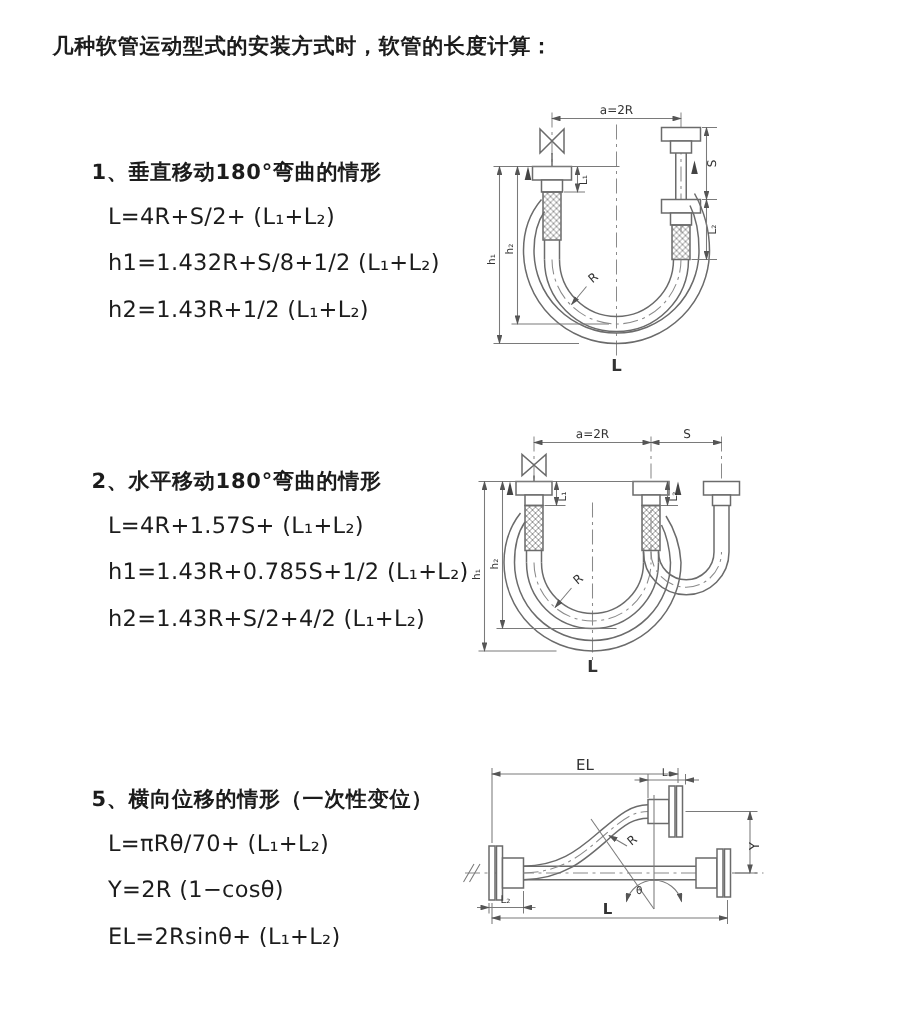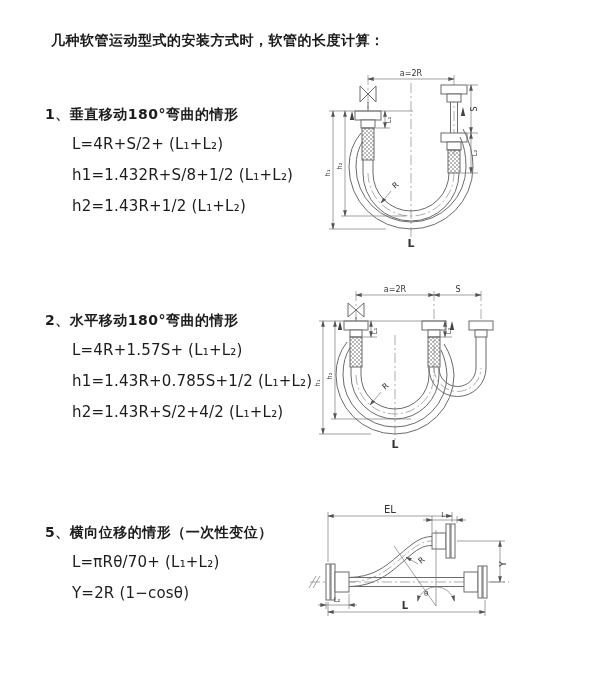--- a/index.html
+++ b/index.html
@@ -6,7 +6,7 @@
   body{width:600px;height:675px;background:#fff;}
   .page{position:relative;width:600px;height:675px;background:#ffffff;overflow:hidden;
         font-family:"DejaVu Sans","Liberation Sans",sans-serif;color:#1c1c1c;}
-  .title{position:absolute;left:35px;top:32px;font-size:14px;font-weight:bold;letter-spacing:.5px;margin-left:16px;}
+  .title{position:absolute;left:35px;top:22px;font-size:14px;font-weight:bold;letter-spacing:.5px;}
   .sec{position:absolute;left:45px;}
   .sec .h{font-size:14px;font-weight:bold;margin:0 0 11px 0;letter-spacing:.5px;}
   .sec .f{font-size:15px;margin:0 0 13px 27px;letter-spacing:.2px;white-space:pre;}

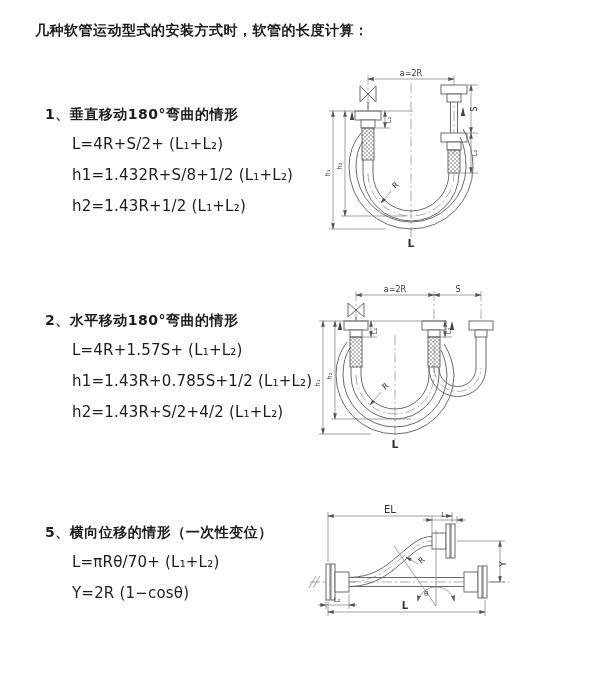--- a/index.html
+++ b/index.html
@@ -8,7 +8,7 @@
         font-family:"DejaVu Sans","Liberation Sans",sans-serif;color:#1c1c1c;}
   .title{position:absolute;left:35px;top:22px;font-size:14px;font-weight:bold;letter-spacing:.5px;}
   .sec{position:absolute;left:45px;}
-  .sec .h{font-size:14px;font-weight:bold;margin:0 0 11px 0;letter-spacing:.5px;}
+  .sec .h{font-size:14px;font-weight:bold;margin:0 0 11px 16px;letter-spacing:.5px;}
   .sec .f{font-size:15px;margin:0 0 13px 27px;letter-spacing:.2px;white-space:pre;}
   #sec1{top:106px;} #sec2{top:312px;} #sec3{top:524px;}
   svg{position:absolute;}

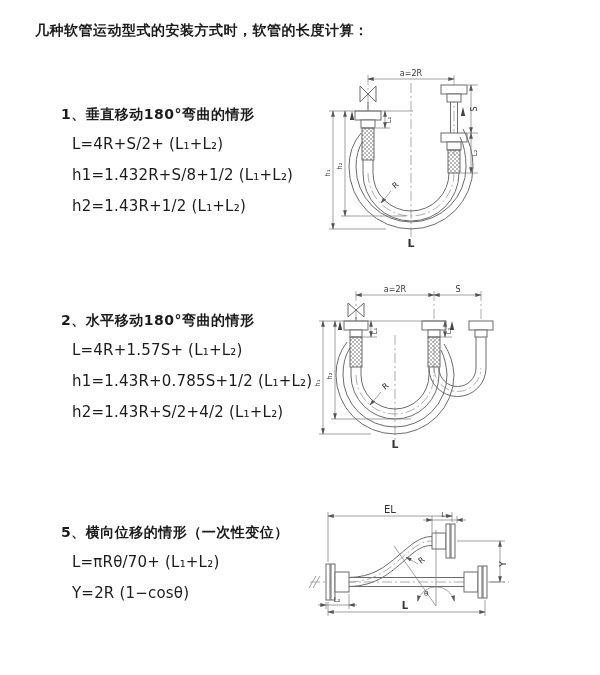--- a/index.html
+++ b/index.html
@@ -45,6 +45,7 @@
     <p class="h">5、横向位移的情形（一次性变位）</p>
     <p class="f">L=πRθ/70+ (L₁+L₂)</p>
     <p class="f">Y=2R (1−cosθ)</p>
+    <p class="f">EL=2Rsinθ+ (L₁+L₂)</p>
   </div>
 
   <svg id="d1" width="272" height="196" viewBox="0 0 272 196">

